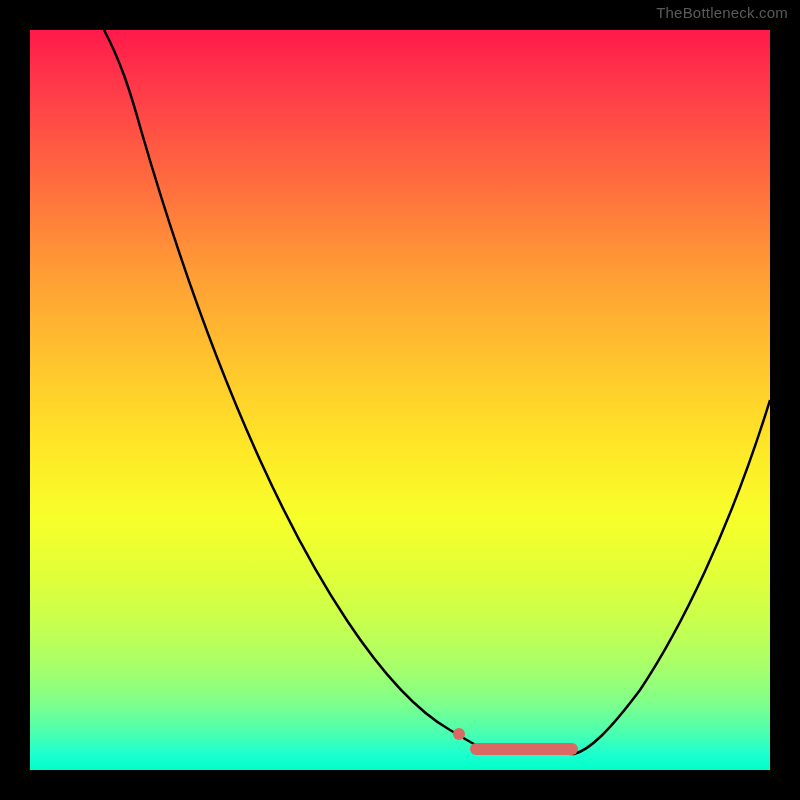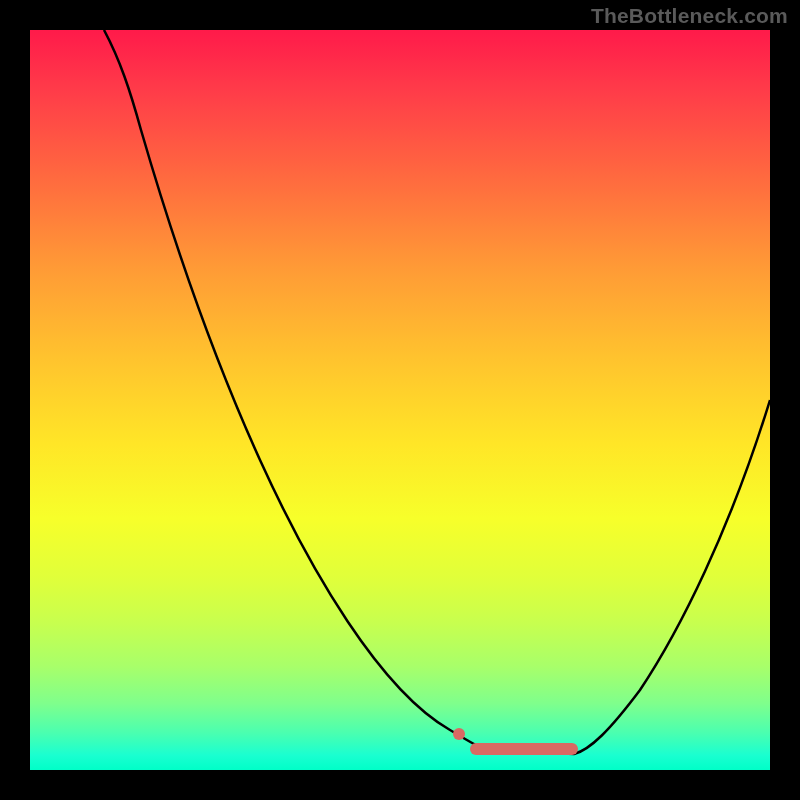--- a/index.html
+++ b/index.html
@@ -15,8 +15,8 @@
     position: absolute;
     top: 4px;
     right: 12px;
-    font-size: 21px;
-    font-weight: bold;
+    font-size: 15px;
+    font-weight: normal;
     color: #5a5a5a;
     z-index: 10;
     letter-spacing: 0.2px;

